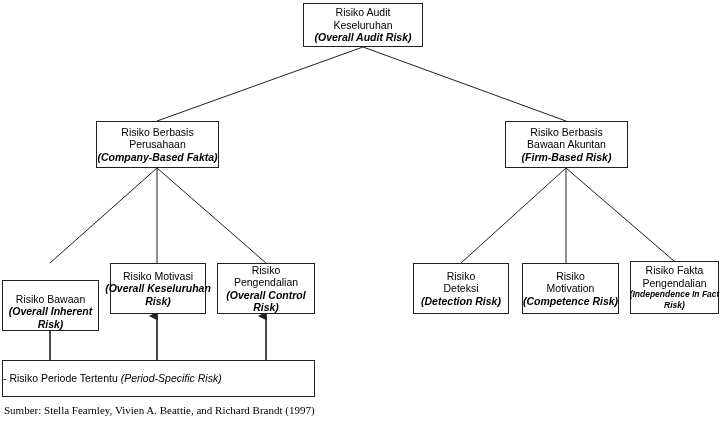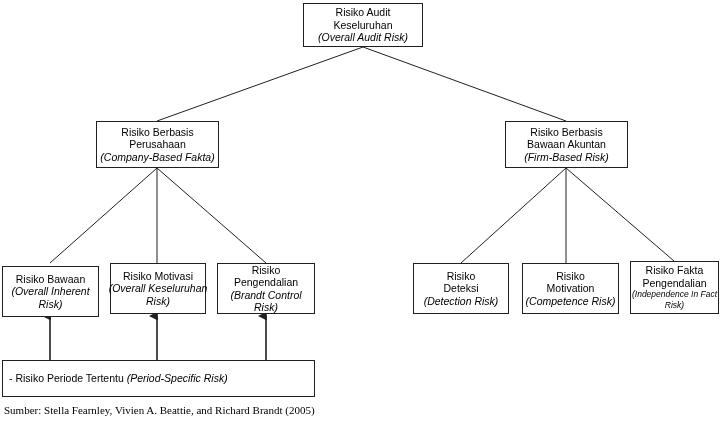--- a/index.html
+++ b/index.html
@@ -45,6 +45,7 @@
   }
   .node .it {
     font-style: italic;
+    font-weight: bold;
   }
   .node.small-it .it {
     font-size: 8.5px;

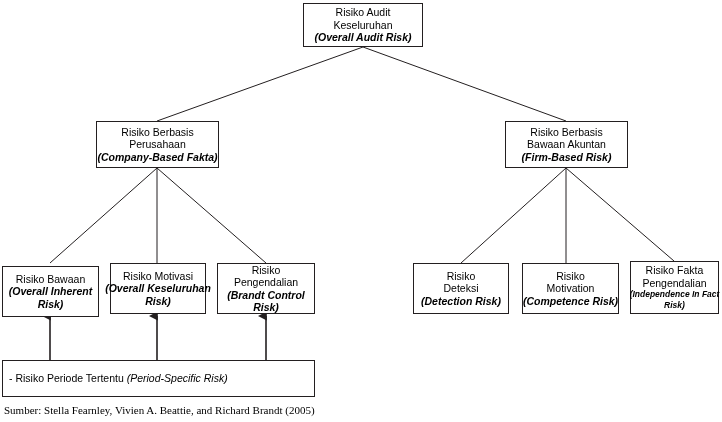--- a/index.html
+++ b/index.html
@@ -55,7 +55,7 @@
   #node-root        { left: 303px; top: 3px;   width: 120px; height: 44px; }
   #node-company     { left: 96px;  top: 121px; width: 123px; height: 47px; }
   #node-firm        { left: 505px; top: 121px; width: 123px; height: 47px; }
-  #node-inherent    { left: 2px;   top: 266px; width: 97px;  height: 51px; }
+  #node-inherent    { left: 2px;   top: 280px; width: 97px;  height: 51px; justify-content: flex-end; }
   #node-motivation  { left: 110px; top: 263px; width: 96px;  height: 51px; }
   #node-control     { left: 217px; top: 263px; width: 98px;  height: 51px; }
   #node-detection   { left: 413px; top: 263px; width: 96px;  height: 51px; }

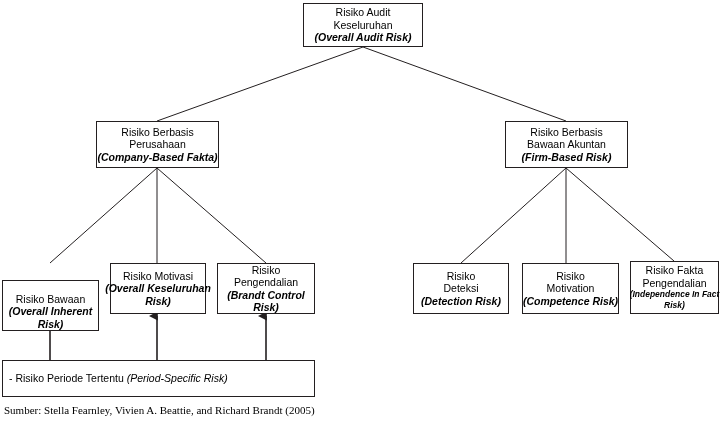--- a/index.html
+++ b/index.html
@@ -156,7 +156,7 @@
   <div class="node" id="node-control">
       <span class="ln">Risiko</span>
       <span class="ln">Pengendalian</span>
-      <span class="ln it">(Brandt Control</span>
+      <span class="ln it">(Overall Control</span>
       <span class="ln it">Risk)</span>
     </div>
 

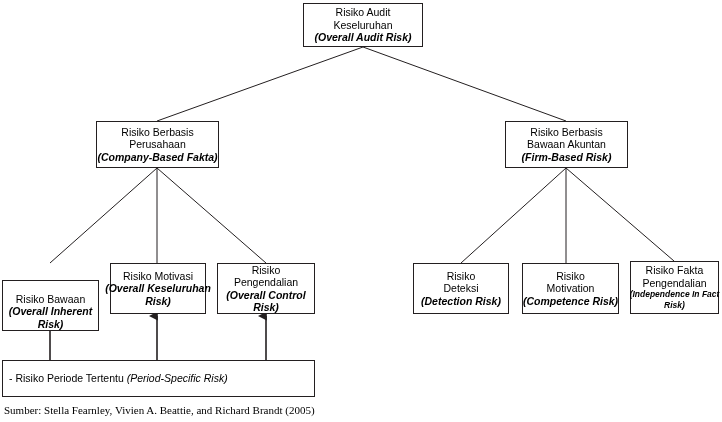--- a/index.html
+++ b/index.html
@@ -75,7 +75,6 @@
     flex-direction: column;
     justify-content: center;
     align-items: flex-start;
-    padding-left: 6px;
     font-size: 10.5px;
     line-height: 15px;
     color: #000000;

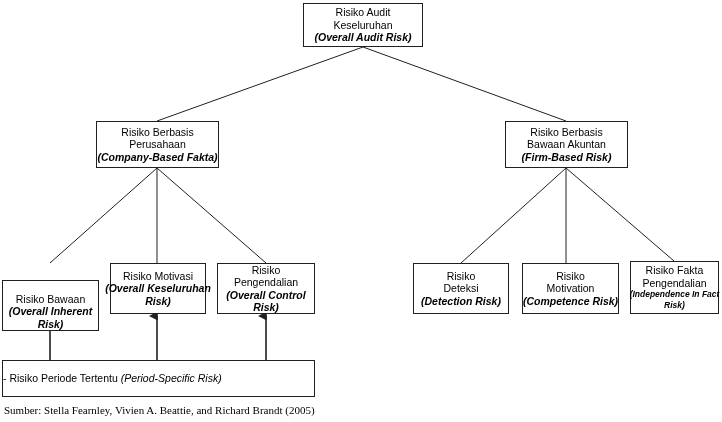--- a/index.html
+++ b/index.html
@@ -182,7 +182,7 @@
       <div class="ln"><span>- Risiko Periode Tertentu </span><span class="it">(Period-Specific Risk)</span></div>
     </div>
 
-  <div id="source-caption">Sumber: Stella Fearnley, Vivien A. Beattie, and Richard Brandt (2005)</div>
+  <div id="source-caption">Sumber: Stella Fearnley, Vivien A. Beattie, and Richard Brandt (1997)</div>
 
 </div>
 

